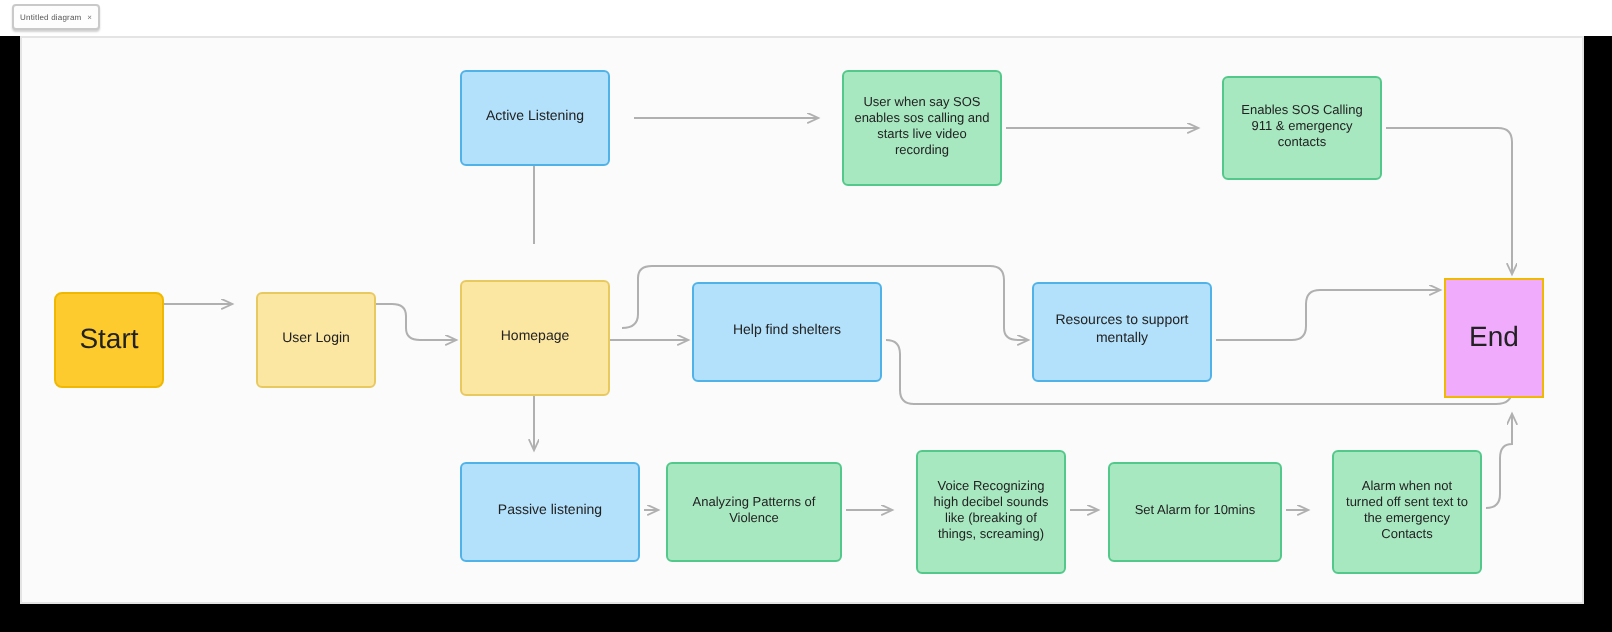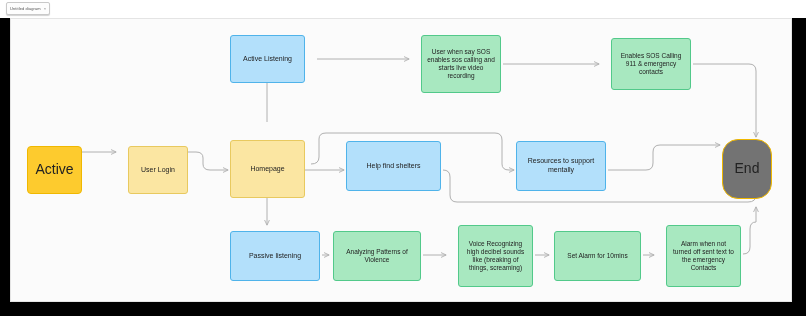--- a/index.html
+++ b/index.html
@@ -162,7 +162,7 @@
     </svg>
 
     <div class="node n-start" style="left:16px; top:127px; width:55px; height:48px;">
-      <span>Active</span>
+      <span>Start</span>
     </div>
 
     <div class="node n-yellow-light" style="left:117px; top:127px; width:60px; height:48px;">

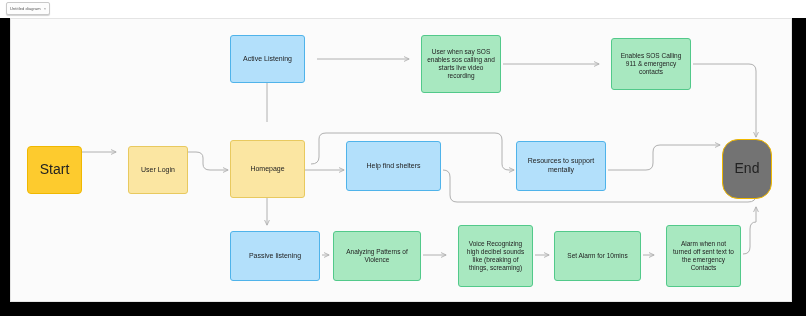--- a/index.html
+++ b/index.html
@@ -99,10 +99,10 @@
     font-size: 6.5px;
   }
   .n-end {
-    background: #737373;
+    background: #f0abfc;
     border: 1px solid #f0b800;
     font-size: 14px;
-    border-radius: 16px;
+    border-radius: 0;
   }
 </style>
 </head>

